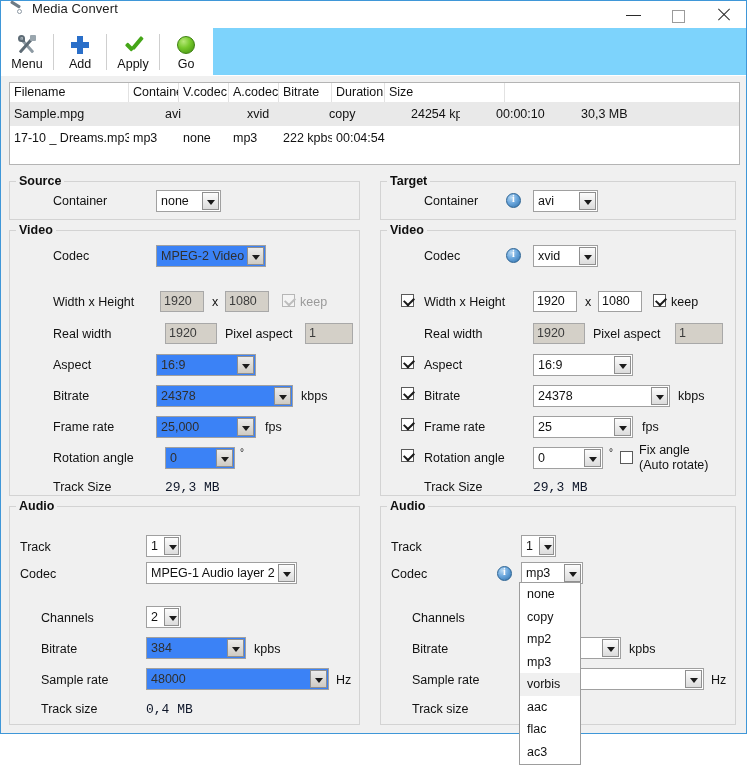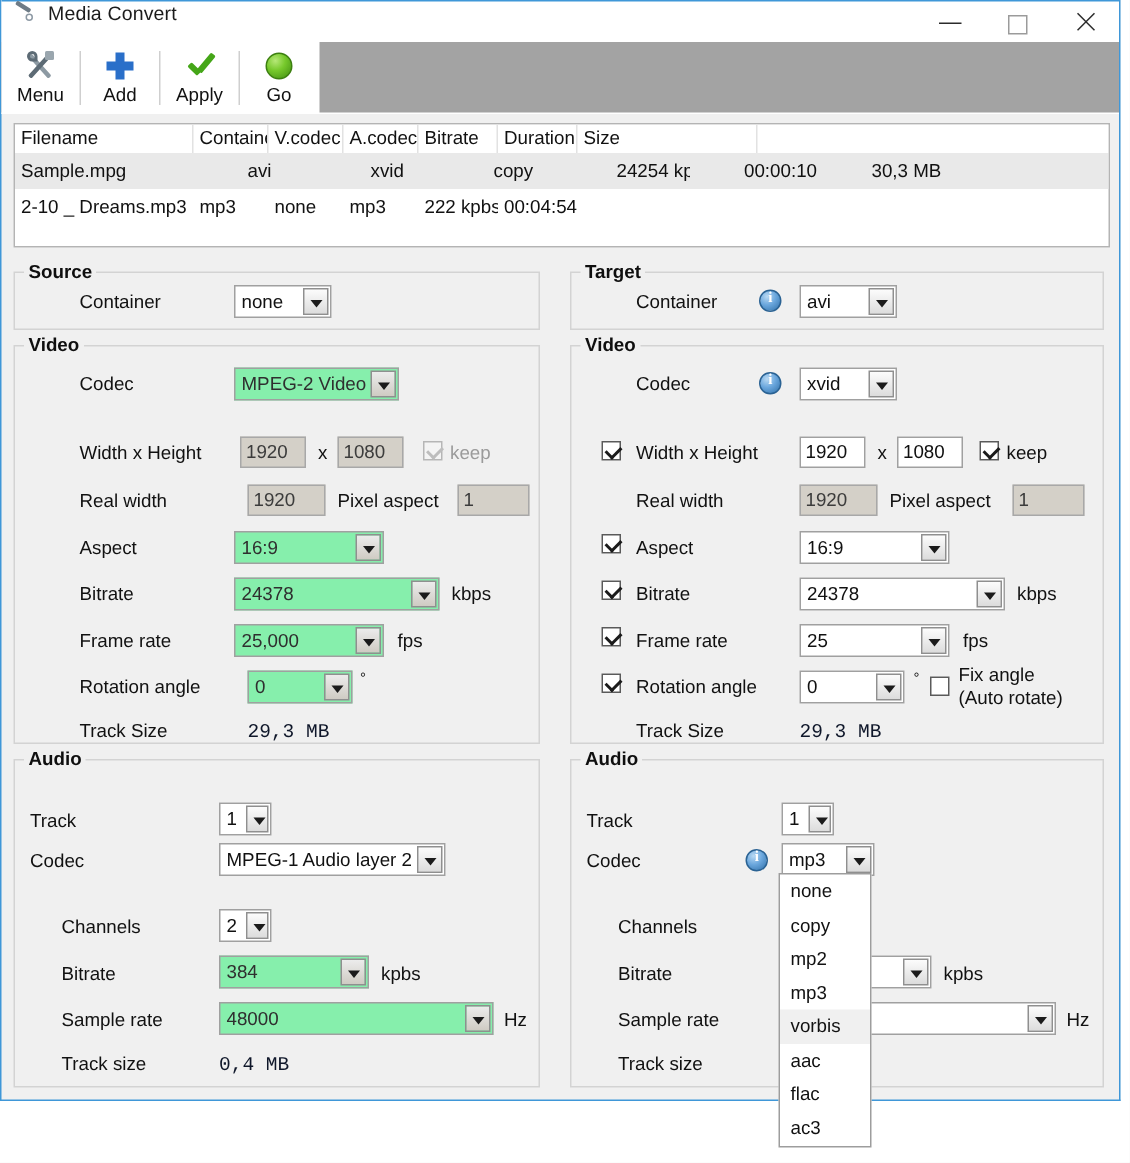--- a/index.html
+++ b/index.html
@@ -53,9 +53,9 @@
   #toolbar {
     position: relative;
     margin: 0; height: 48px;
-    background: #a3a3a3;
+    background: #7dd3fc;
     border-bottom: 1px solid #ffffff;
-    display: flex; align-items: center;
+    display: flex; align-items: flex-start;
   }
   #toolbar-strip {
     width: 212px; height: 48px; display: flex; align-items: stretch;

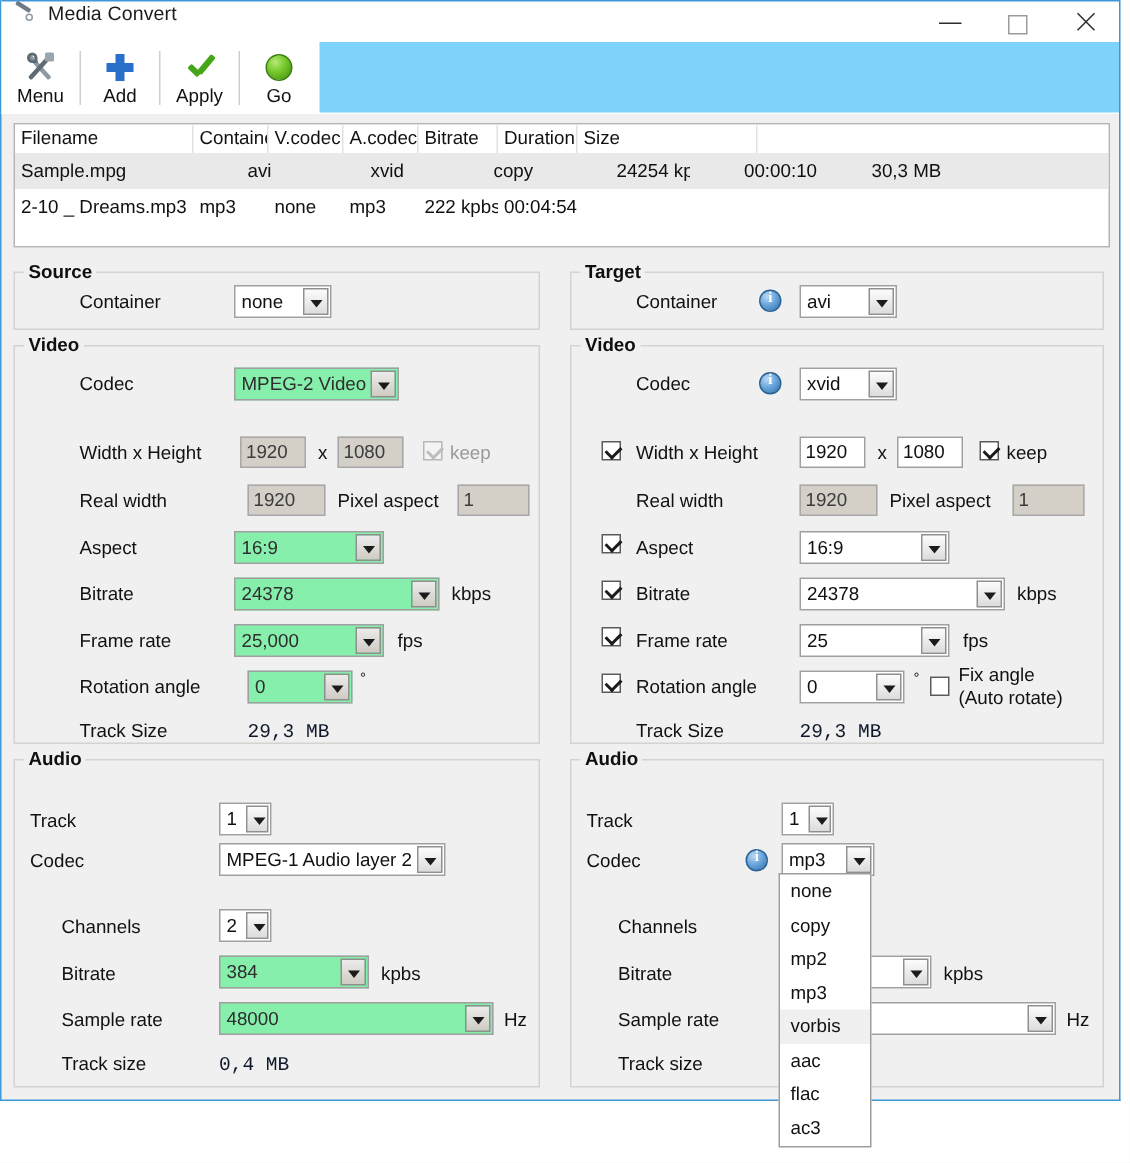--- a/index.html
+++ b/index.html
@@ -271,7 +271,7 @@
       <div class="fc w-sz">30,3 MB</div>
     </div>
     <div class="flrow">
-      <div class="fc w-name">2-10 _ Dreams.mp3</div>
+      <div class="fc w-name">17-10 _ Dreams.mp3</div>
       <div class="fc w-cont">mp3</div>
       <div class="fc w-vc">none</div>
       <div class="fc w-ac">mp3</div>

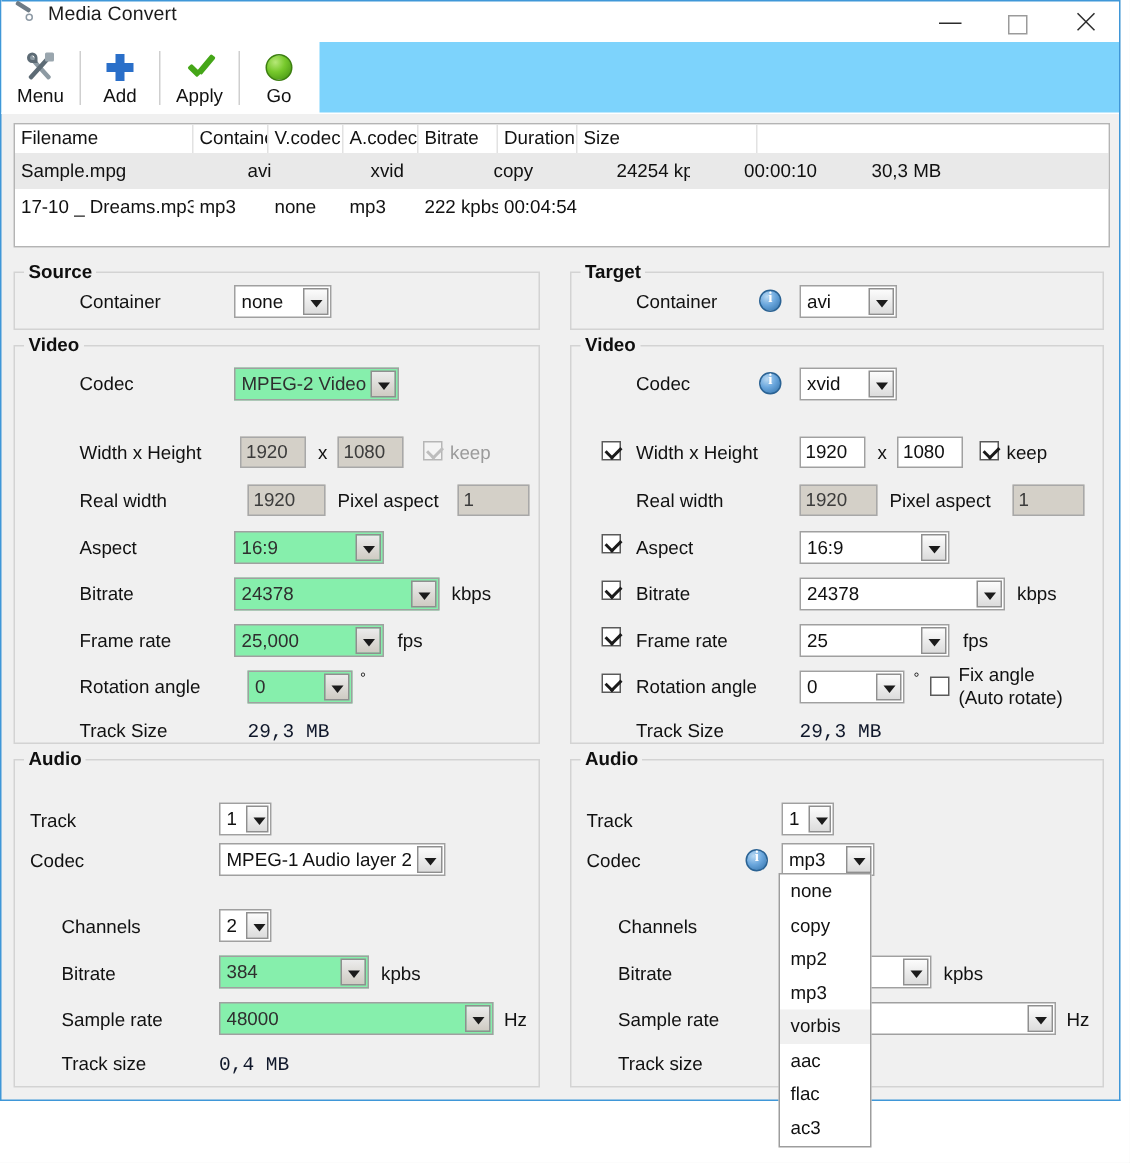--- a/index.html
+++ b/index.html
@@ -138,7 +138,7 @@
     position: absolute; height: 22px; border: 1px solid #a0a0a0;
     background: #ffffff; font-size: 12.5px; color: #111;
   }
-  .combo.dis { background: #86efac; color: #2f2f2f; }
+  .combo.dis { background: #3b82f6; color: #2f2f2f; }
   .combo .cval {
     position: absolute; left: 4px; top: 0; right: 19px; height: 20px;
     line-height: 21px; overflow: hidden; white-space: nowrap;

